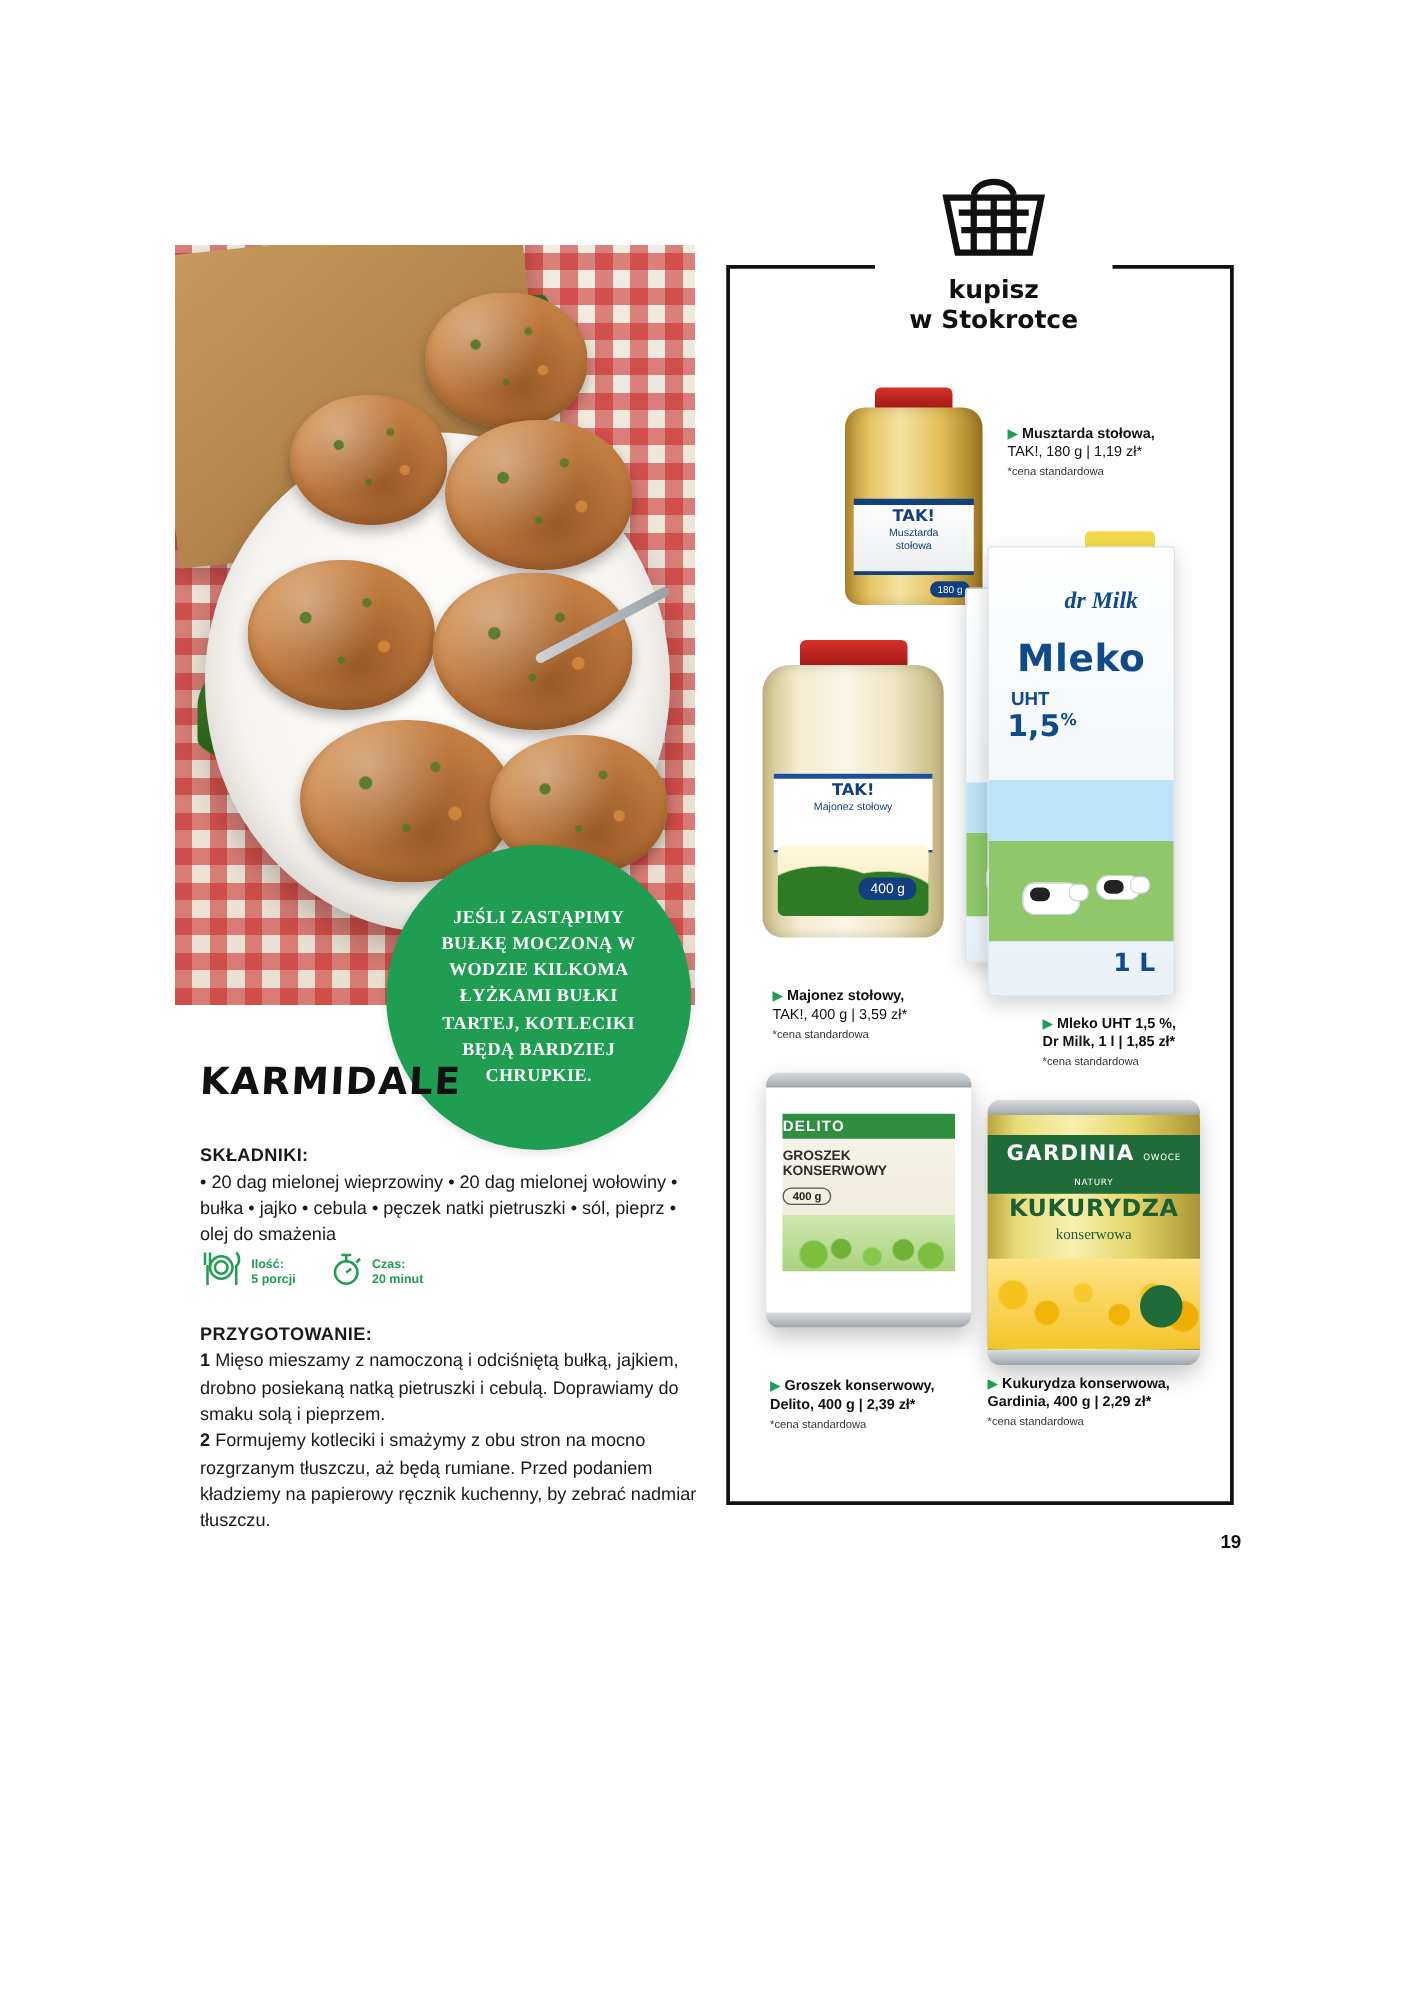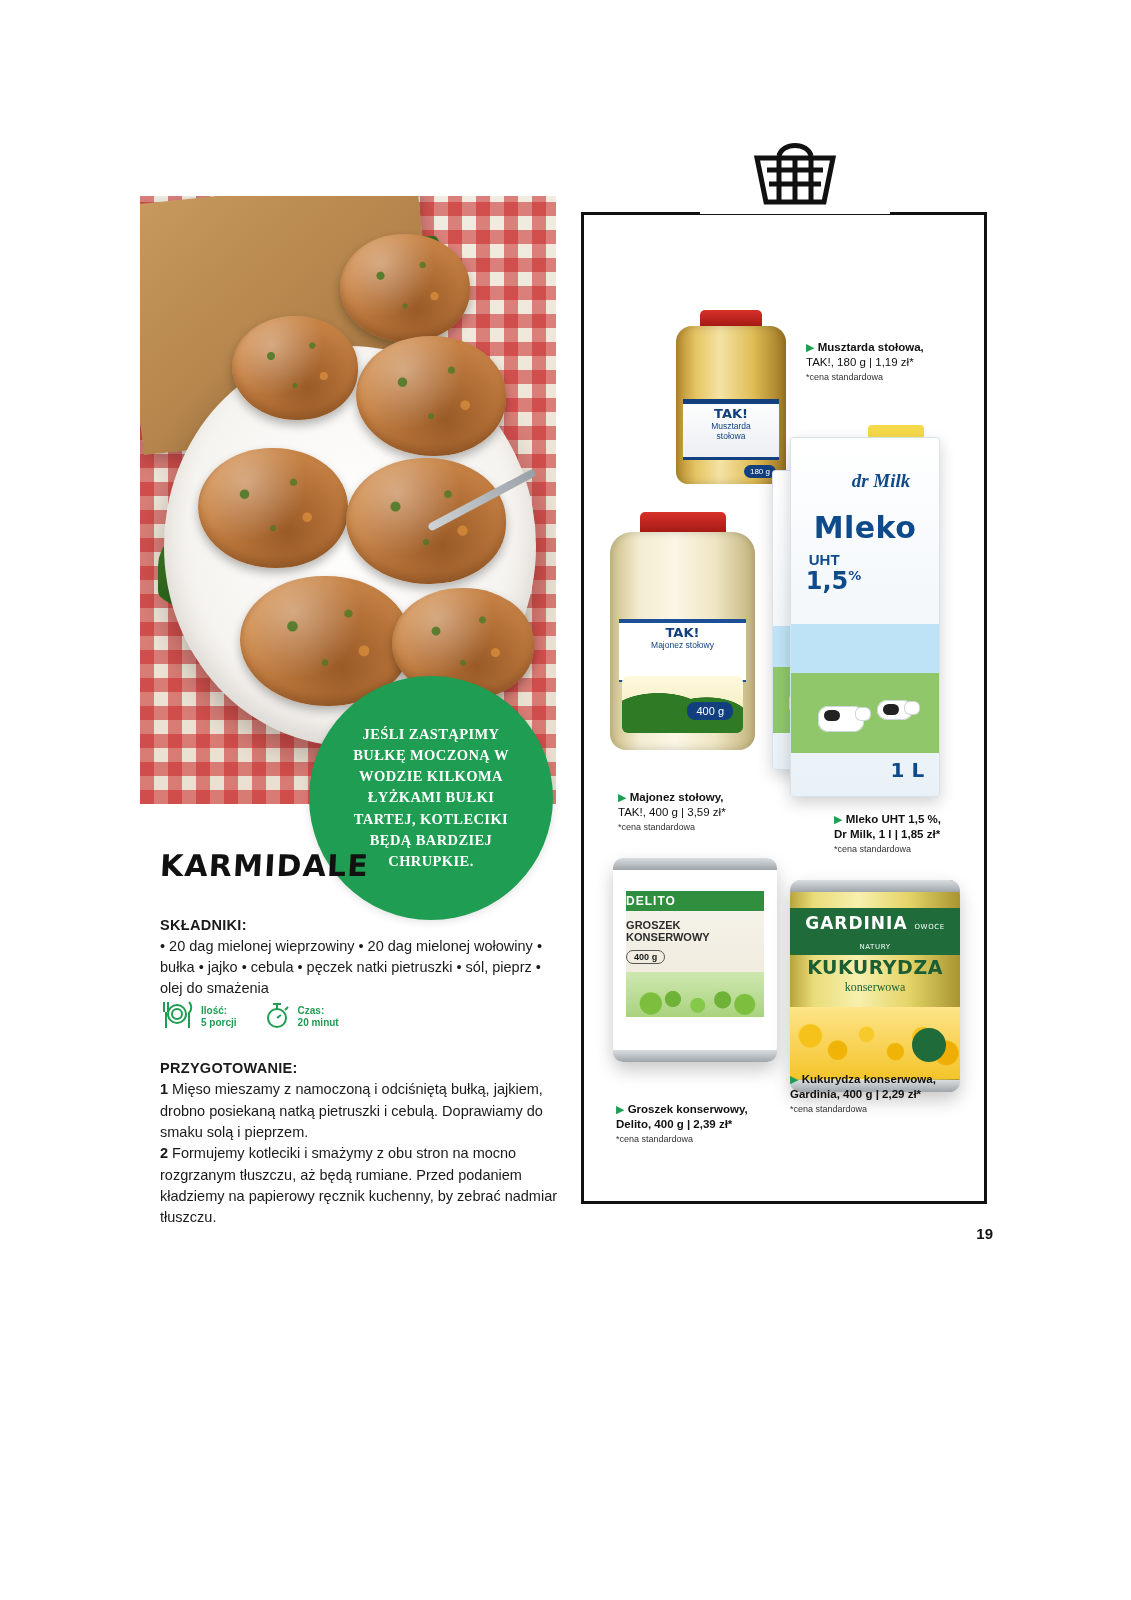--- a/index.html
+++ b/index.html
@@ -520,6 +520,10 @@
       </g>
     </svg>
   </span>
+  <div class="basket-title">
+    <div>kupisz</div>
+    <div>w Stokrotce</div>
+  </div>
 </div>
 
 <div class="prod jar-mustard">

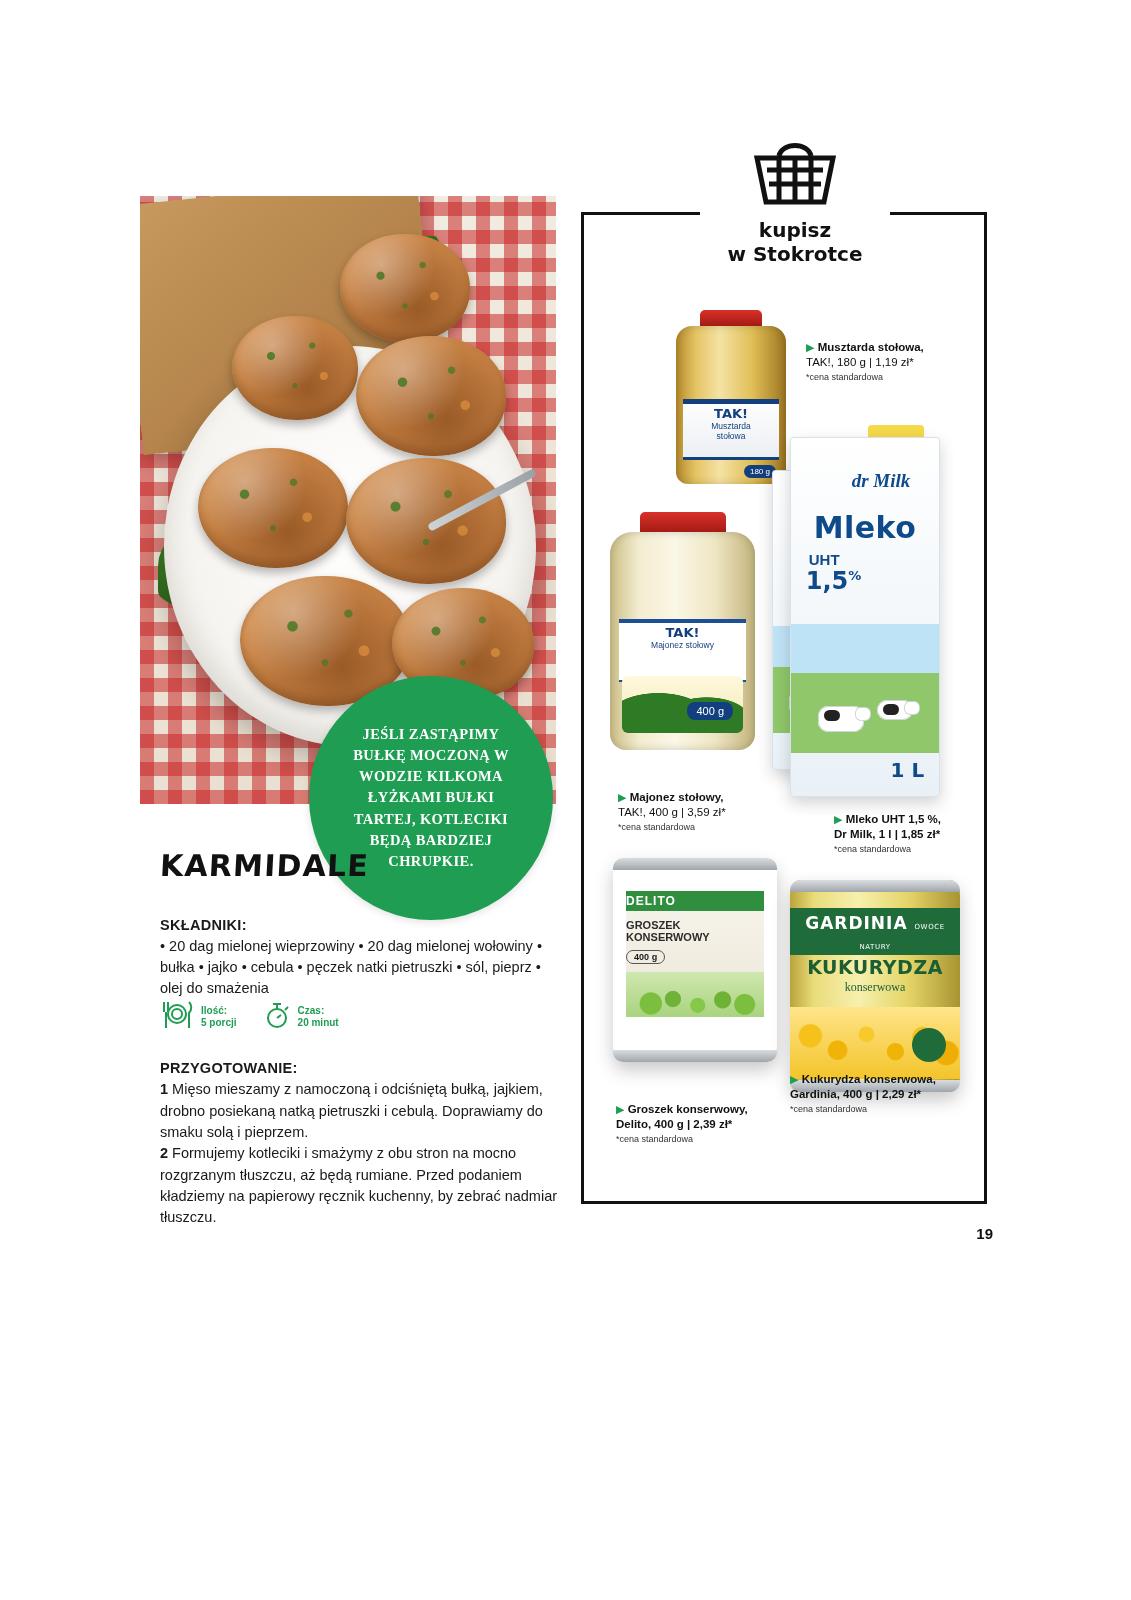--- a/index.html
+++ b/index.html
@@ -626,7 +626,7 @@
   <div class="can-rim-top"></div>
   <div class="can-rim-bot"></div>
 </div>
-<div class="cap" style="left:790px; top:1072px; width:190px;">
+<div class="cap" style="left:790px; top:1100px; width:190px;">
   <span class="arrow">▶</span>
   <b>Kukurydza konserwowa,</b><br>
   <b>Gardinia, 400 g | 2,29 zł*</b>

